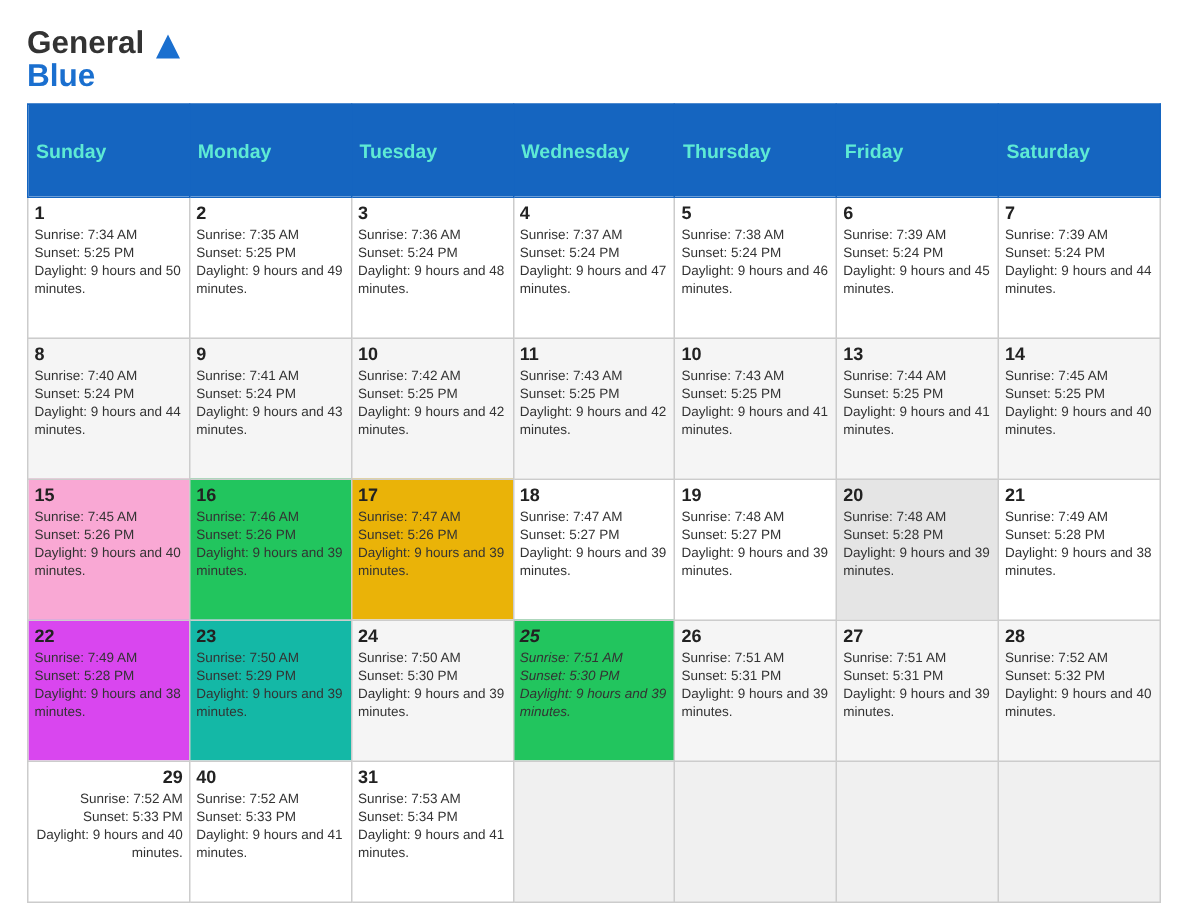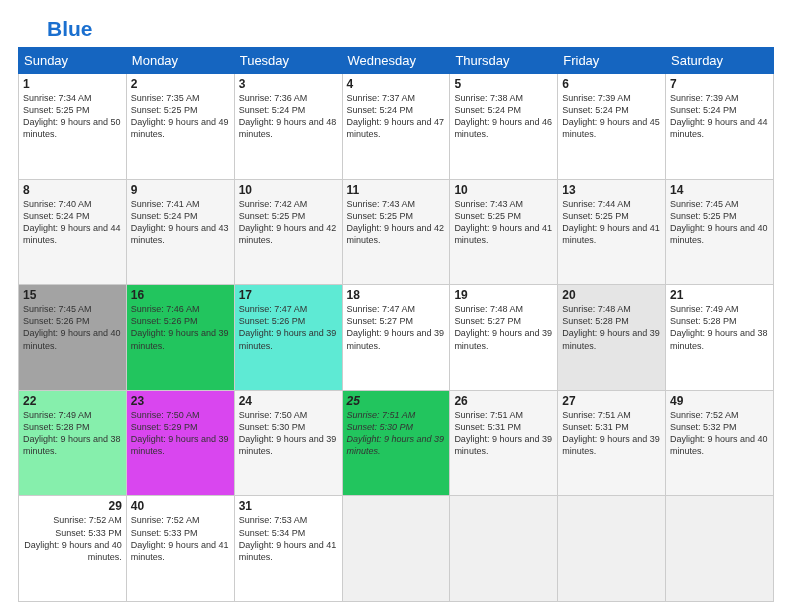--- a/index.html
+++ b/index.html
@@ -98,6 +98,12 @@
   <div class="header">
     <div class="logo-wrapper">
       <div>
+        <div class="logo-line1">
+          <span style="font-size:21px;font-weight:bold;color:#333;">General</span>
+          <svg width="18" height="18" viewBox="0 0 18 18" style="display:inline-block;vertical-align:middle;margin-left:2px;">
+            <polygon points="9,1 17,17 1,17" fill="#1a6fcf"></polygon>
+          </svg>
+        </div>
         <div class="logo-line2">
           <span style="font-size:21px;font-weight:bold;color:#1a6fcf;margin-left:29px;">Blue</span>
         </div>

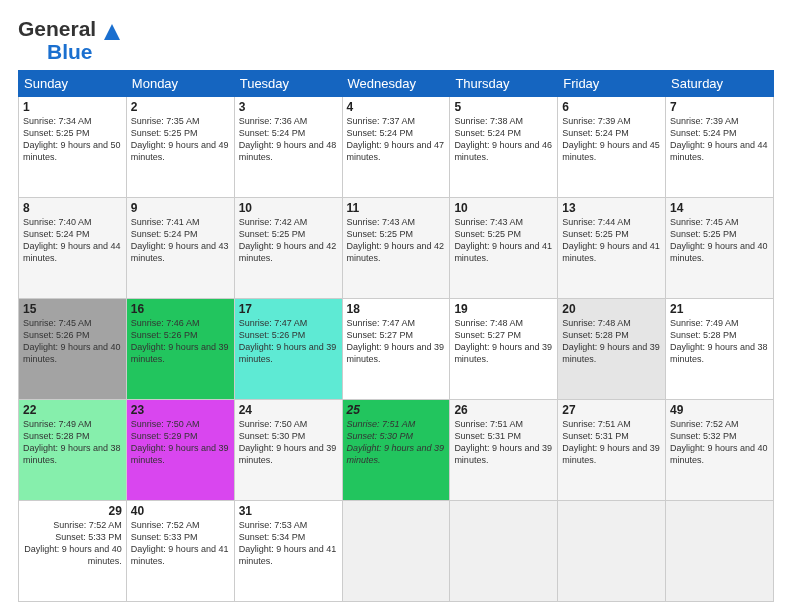--- a/index.html
+++ b/index.html
@@ -105,7 +105,7 @@
           </svg>
         </div>
         <div class="logo-line2">
-          <span style="font-size:21px;font-weight:bold;color:#1a6fcf;margin-left:29px;">Blue</span>
+          <span style="font-size:21px;font-weight:bold;color:#1a6fcf;">Blue</span>
         </div>
       </div>
     </div>

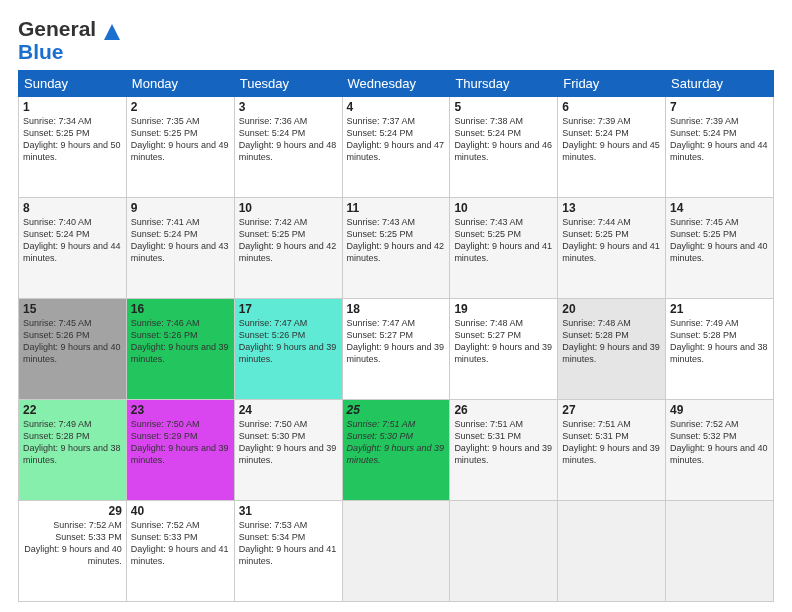--- a/index.html
+++ b/index.html
@@ -45,11 +45,11 @@
     }
     .calendar th {
       background-color: #1565c0;
-      color: #ffffff;
+      color: #5eead4;
       text-align: left;
-      padding: 5px 5px;
+      padding: 23px 5px;
       font-size: 13px;
-      font-weight: normal;
+      font-weight: bold;
       border: 1px solid #1565c0;
     }
     .calendar td {

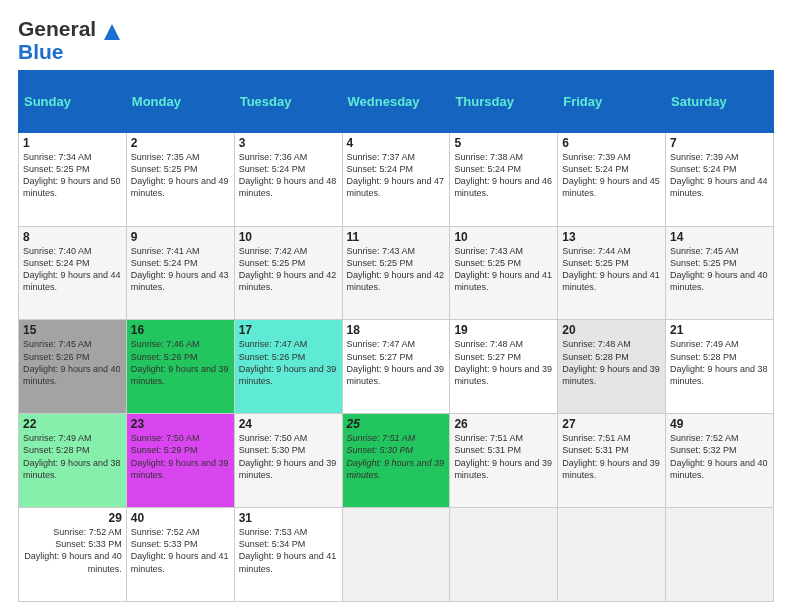--- a/index.html
+++ b/index.html
@@ -148,7 +148,7 @@
           <td style="background: rgb(245, 245, 245);"><span class="day-num">14</span><span class="cell-info">Sunrise: 7:45 AM<br>Sunset: 5:25 PM<br>Daylight: 9 hours and 40 minutes.</span></td>
         </tr>
         <tr>
-          <td style="background: #a3a3a3;"><span class="day-num">15</span><span class="cell-info">Sunrise: 7:45 AM<br>Sunset: 5:26 PM<br>Daylight: 9 hours and 40 minutes.</span></td>
+          <td style="background: #f9a8d4;"><span class="day-num">15</span><span class="cell-info">Sunrise: 7:45 AM<br>Sunset: 5:26 PM<br>Daylight: 9 hours and 40 minutes.</span></td>
           <td style="background: #22c55e;"><span class="day-num">16</span><span class="cell-info">Sunrise: 7:46 AM<br>Sunset: 5:26 PM<br>Daylight: 9 hours and 39 minutes.</span></td>
           <td style="background: #5eead4;"><span class="day-num">17</span><span class="cell-info">Sunrise: 7:47 AM<br>Sunset: 5:26 PM<br>Daylight: 9 hours and 39 minutes.</span></td>
           <td style="background: rgb(255, 255, 255);"><span class="day-num">18</span><span class="cell-info">Sunrise: 7:47 AM<br>Sunset: 5:27 PM<br>Daylight: 9 hours and 39 minutes.</span></td>

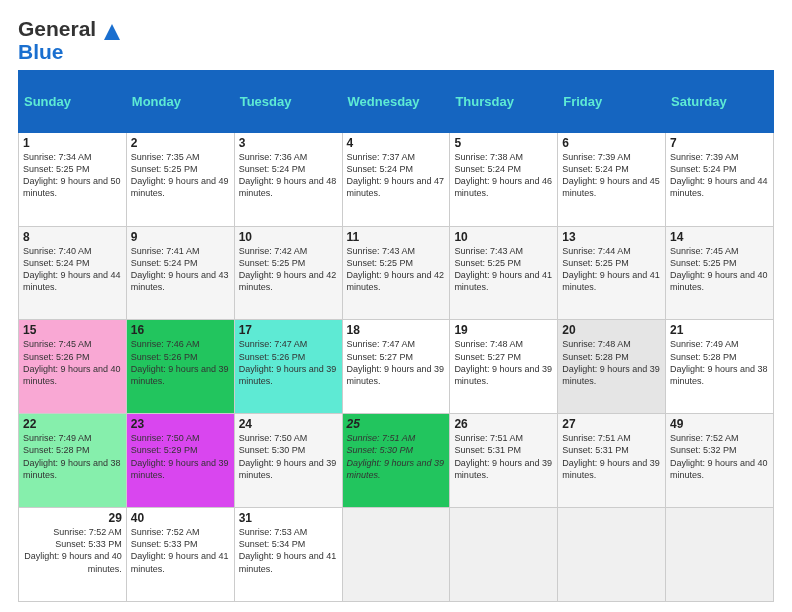--- a/index.html
+++ b/index.html
@@ -150,7 +150,7 @@
         <tr>
           <td style="background: #f9a8d4;"><span class="day-num">15</span><span class="cell-info">Sunrise: 7:45 AM<br>Sunset: 5:26 PM<br>Daylight: 9 hours and 40 minutes.</span></td>
           <td style="background: #22c55e;"><span class="day-num">16</span><span class="cell-info">Sunrise: 7:46 AM<br>Sunset: 5:26 PM<br>Daylight: 9 hours and 39 minutes.</span></td>
-          <td style="background: #5eead4;"><span class="day-num">17</span><span class="cell-info">Sunrise: 7:47 AM<br>Sunset: 5:26 PM<br>Daylight: 9 hours and 39 minutes.</span></td>
+          <td style="background: #eab308;"><span class="day-num">17</span><span class="cell-info">Sunrise: 7:47 AM<br>Sunset: 5:26 PM<br>Daylight: 9 hours and 39 minutes.</span></td>
           <td style="background: rgb(255, 255, 255);"><span class="day-num">18</span><span class="cell-info">Sunrise: 7:47 AM<br>Sunset: 5:27 PM<br>Daylight: 9 hours and 39 minutes.</span></td>
           <td style="background: rgb(255, 255, 255);"><span class="day-num">19</span><span class="cell-info">Sunrise: 7:48 AM<br>Sunset: 5:27 PM<br>Daylight: 9 hours and 39 minutes.</span></td>
           <td style="background: #e5e5e5;"><span class="day-num">20</span><span class="cell-info">Sunrise: 7:48 AM<br>Sunset: 5:28 PM<br>Daylight: 9 hours and 39 minutes.</span></td>

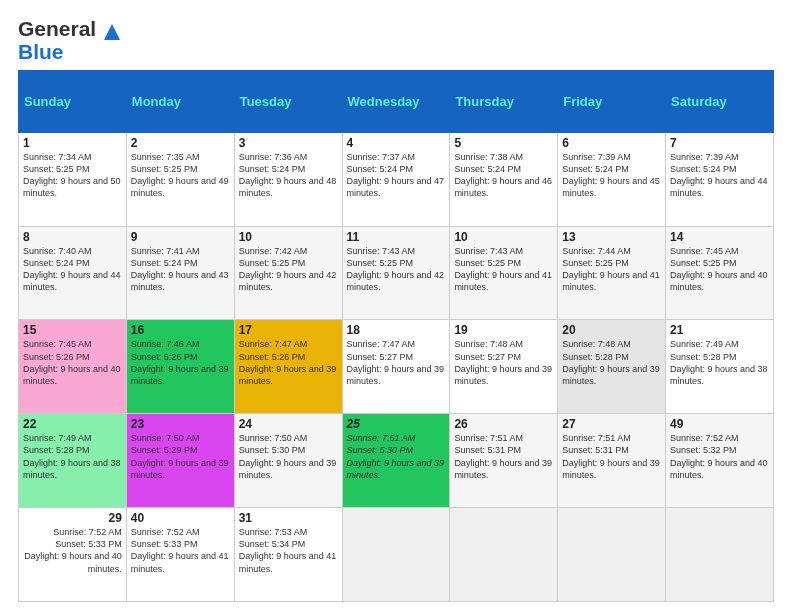--- a/index.html
+++ b/index.html
@@ -157,7 +157,7 @@
           <td style="background: rgb(255, 255, 255);"><span class="day-num">21</span><span class="cell-info">Sunrise: 7:49 AM<br>Sunset: 5:28 PM<br>Daylight: 9 hours and 38 minutes.</span></td>
         </tr>
         <tr>
-          <td style="background: #86efac; margin-top: 24px;"><span class="day-num">22</span><span class="cell-info">Sunrise: 7:49 AM<br>Sunset: 5:28 PM<br>Daylight: 9 hours and 38 minutes.</span></td>
+          <td style="background: #d946ef; margin-top: 24px;"><span class="day-num">22</span><span class="cell-info">Sunrise: 7:49 AM<br>Sunset: 5:28 PM<br>Daylight: 9 hours and 38 minutes.</span></td>
           <td style="background: #d946ef;"><span class="day-num">23</span><span class="cell-info">Sunrise: 7:50 AM<br>Sunset: 5:29 PM<br>Daylight: 9 hours and 39 minutes.</span></td>
           <td style="background: rgb(245, 245, 245);"><span class="day-num">24</span><span class="cell-info">Sunrise: 7:50 AM<br>Sunset: 5:30 PM<br>Daylight: 9 hours and 39 minutes.</span></td>
           <td style="background: #22c55e; font-style: italic;"><span class="day-num">25</span><span class="cell-info">Sunrise: 7:51 AM<br>Sunset: 5:30 PM<br>Daylight: 9 hours and 39 minutes.</span></td>

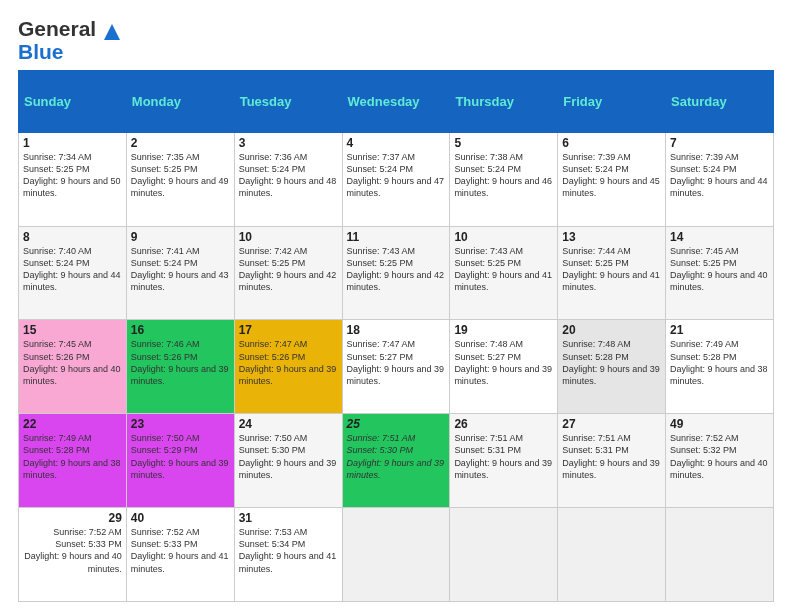--- a/index.html
+++ b/index.html
@@ -158,7 +158,7 @@
         </tr>
         <tr>
           <td style="background: #d946ef; margin-top: 24px;"><span class="day-num">22</span><span class="cell-info">Sunrise: 7:49 AM<br>Sunset: 5:28 PM<br>Daylight: 9 hours and 38 minutes.</span></td>
-          <td style="background: #d946ef;"><span class="day-num">23</span><span class="cell-info">Sunrise: 7:50 AM<br>Sunset: 5:29 PM<br>Daylight: 9 hours and 39 minutes.</span></td>
+          <td style="background: #14b8a6;"><span class="day-num">23</span><span class="cell-info">Sunrise: 7:50 AM<br>Sunset: 5:29 PM<br>Daylight: 9 hours and 39 minutes.</span></td>
           <td style="background: rgb(245, 245, 245);"><span class="day-num">24</span><span class="cell-info">Sunrise: 7:50 AM<br>Sunset: 5:30 PM<br>Daylight: 9 hours and 39 minutes.</span></td>
           <td style="background: #22c55e; font-style: italic;"><span class="day-num">25</span><span class="cell-info">Sunrise: 7:51 AM<br>Sunset: 5:30 PM<br>Daylight: 9 hours and 39 minutes.</span></td>
           <td style="background: rgb(245, 245, 245);"><span class="day-num">26</span><span class="cell-info">Sunrise: 7:51 AM<br>Sunset: 5:31 PM<br>Daylight: 9 hours and 39 minutes.</span></td>

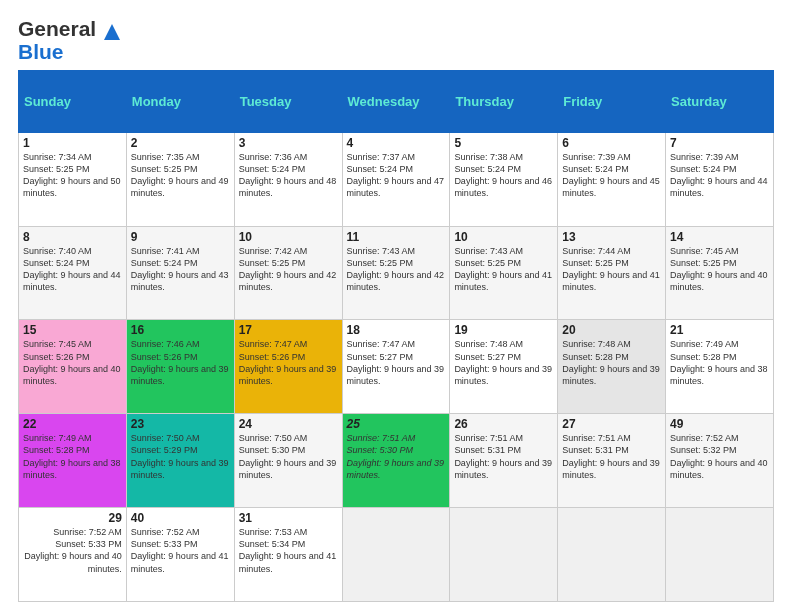--- a/index.html
+++ b/index.html
@@ -163,7 +163,7 @@
           <td style="background: #22c55e; font-style: italic;"><span class="day-num">25</span><span class="cell-info">Sunrise: 7:51 AM<br>Sunset: 5:30 PM<br>Daylight: 9 hours and 39 minutes.</span></td>
           <td style="background: rgb(245, 245, 245);"><span class="day-num">26</span><span class="cell-info">Sunrise: 7:51 AM<br>Sunset: 5:31 PM<br>Daylight: 9 hours and 39 minutes.</span></td>
           <td style="background: rgb(245, 245, 245);"><span class="day-num">27</span><span class="cell-info">Sunrise: 7:51 AM<br>Sunset: 5:31 PM<br>Daylight: 9 hours and 39 minutes.</span></td>
-          <td style="background: rgb(245, 245, 245);"><span class="day-num">49</span><span class="cell-info">Sunrise: 7:52 AM<br>Sunset: 5:32 PM<br>Daylight: 9 hours and 40 minutes.</span></td>
+          <td style="background: rgb(245, 245, 245);"><span class="day-num">28</span><span class="cell-info">Sunrise: 7:52 AM<br>Sunset: 5:32 PM<br>Daylight: 9 hours and 40 minutes.</span></td>
         </tr>
         <tr>
           <td style="background: rgb(255, 255, 255); text-align: right;"><span class="day-num">29</span><span class="cell-info">Sunrise: 7:52 AM<br>Sunset: 5:33 PM<br>Daylight: 9 hours and 40 minutes.</span></td>

